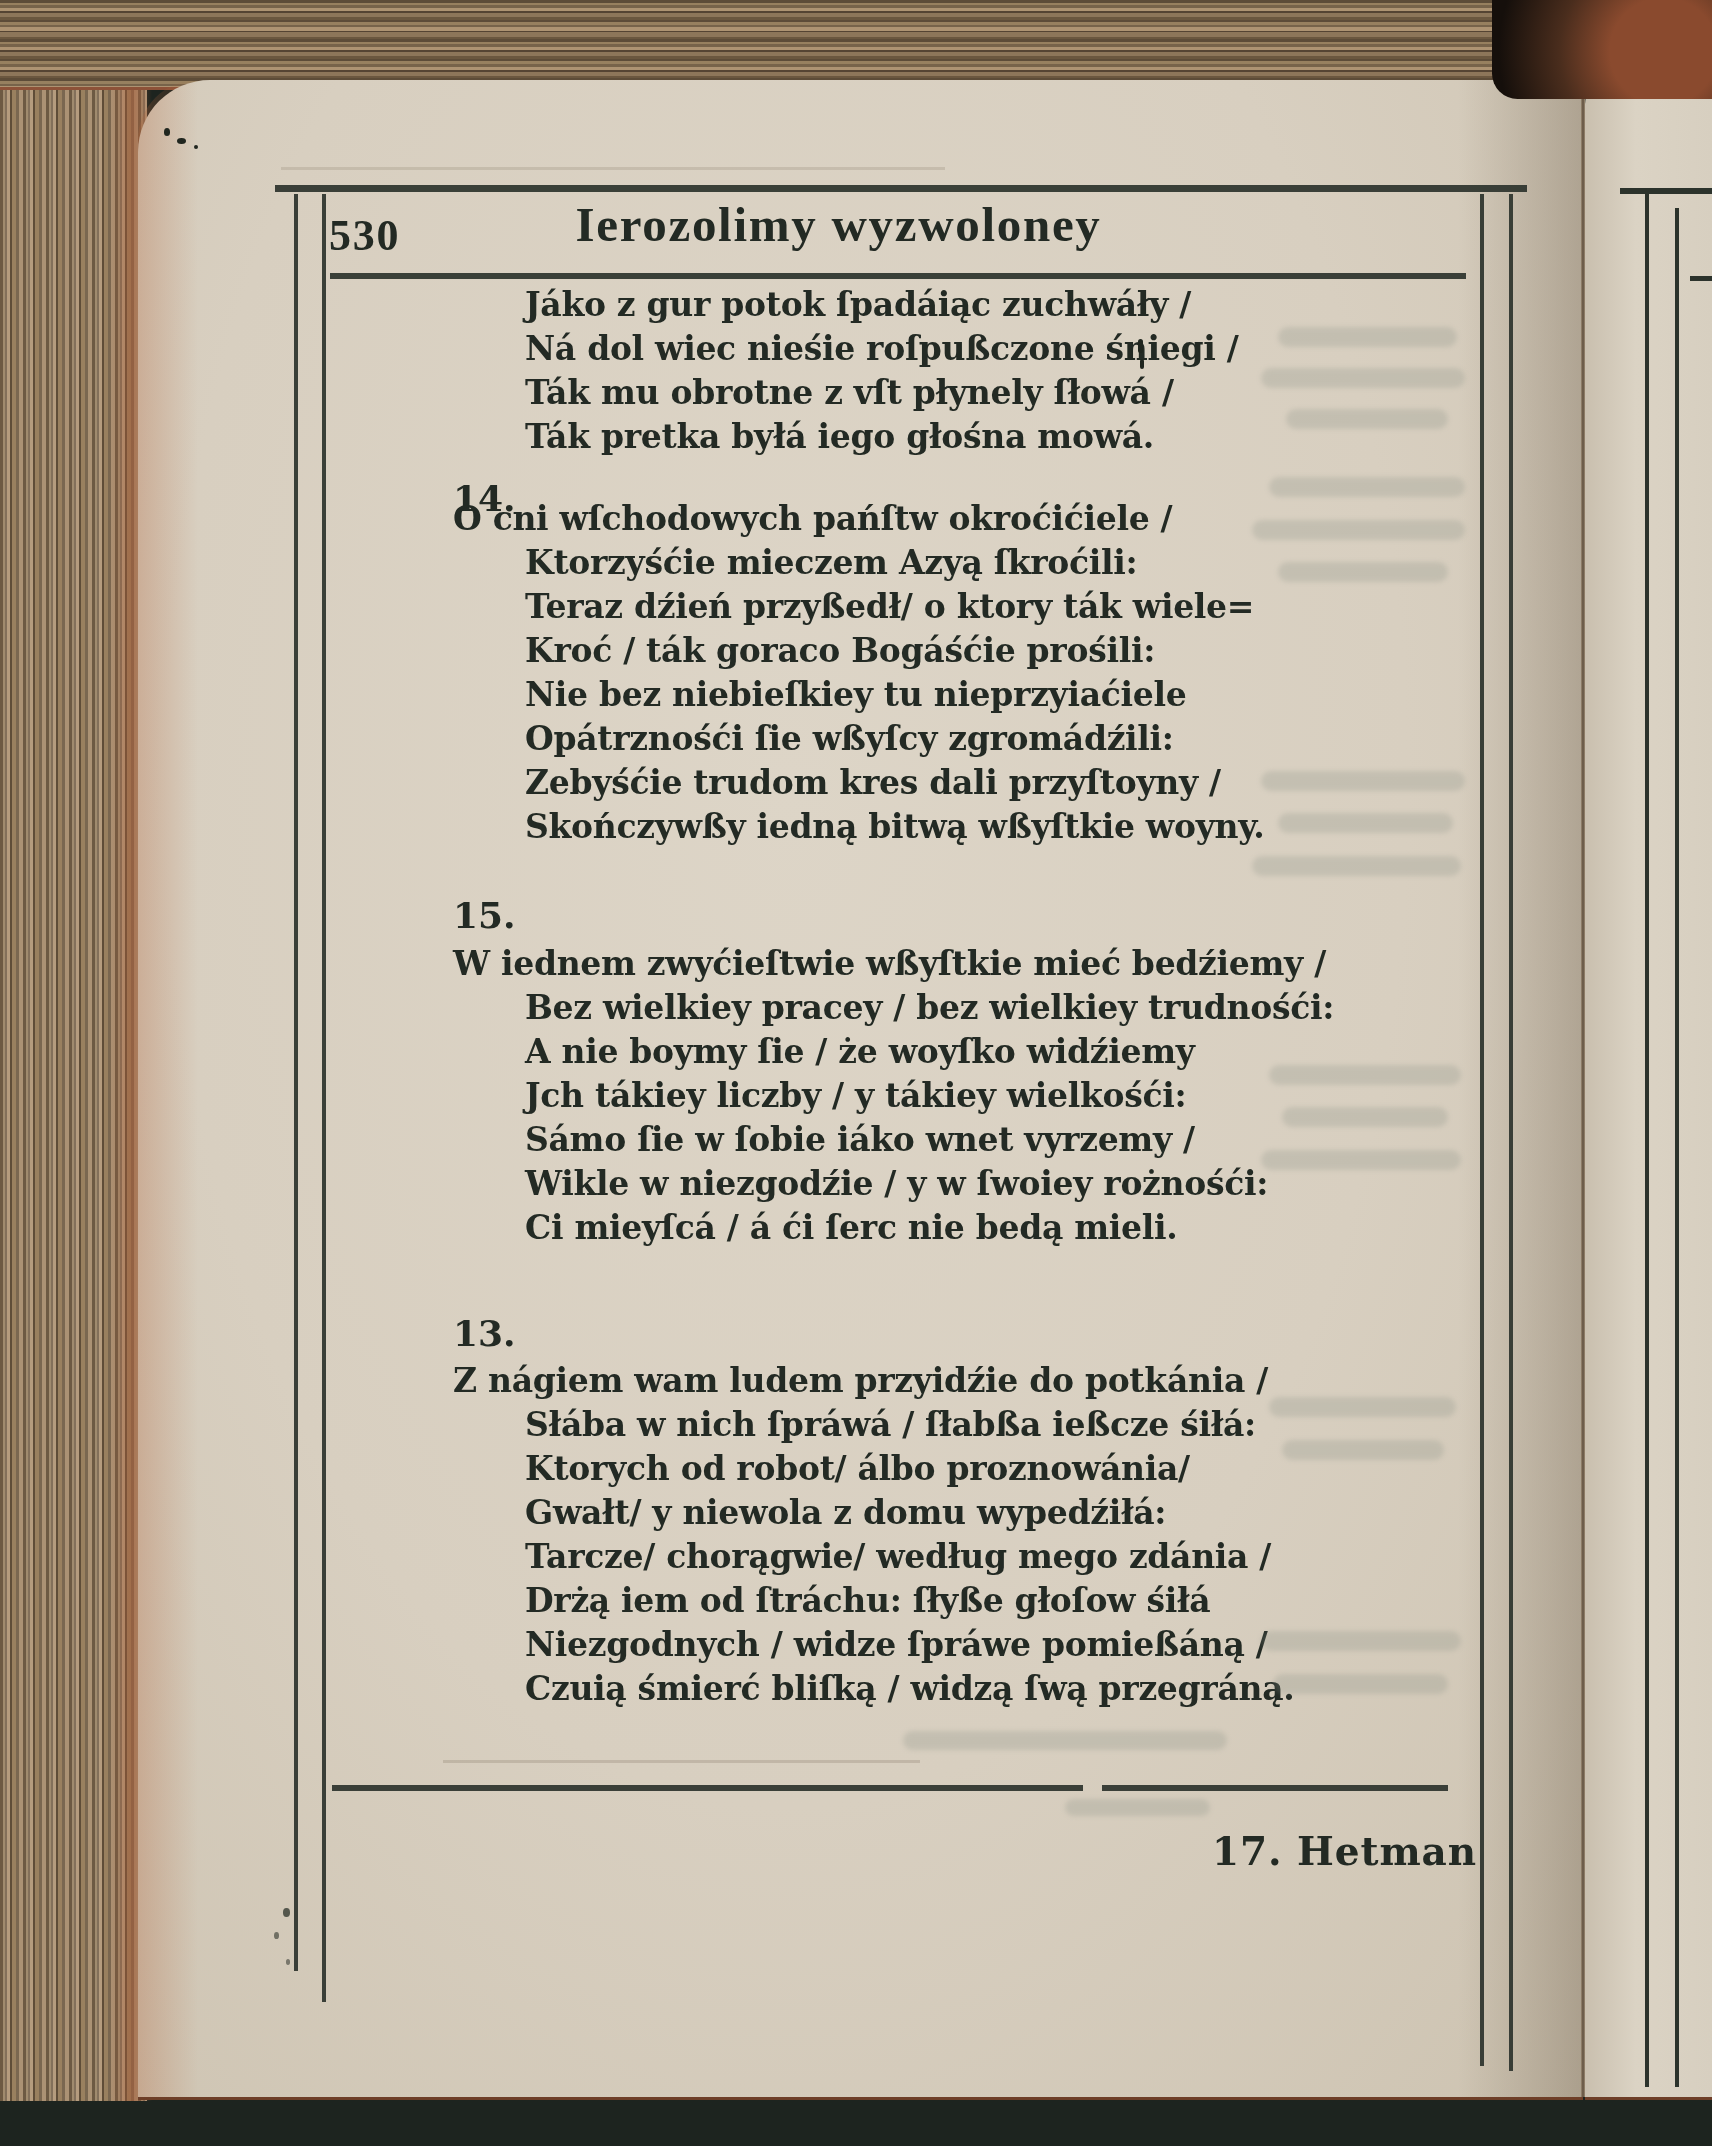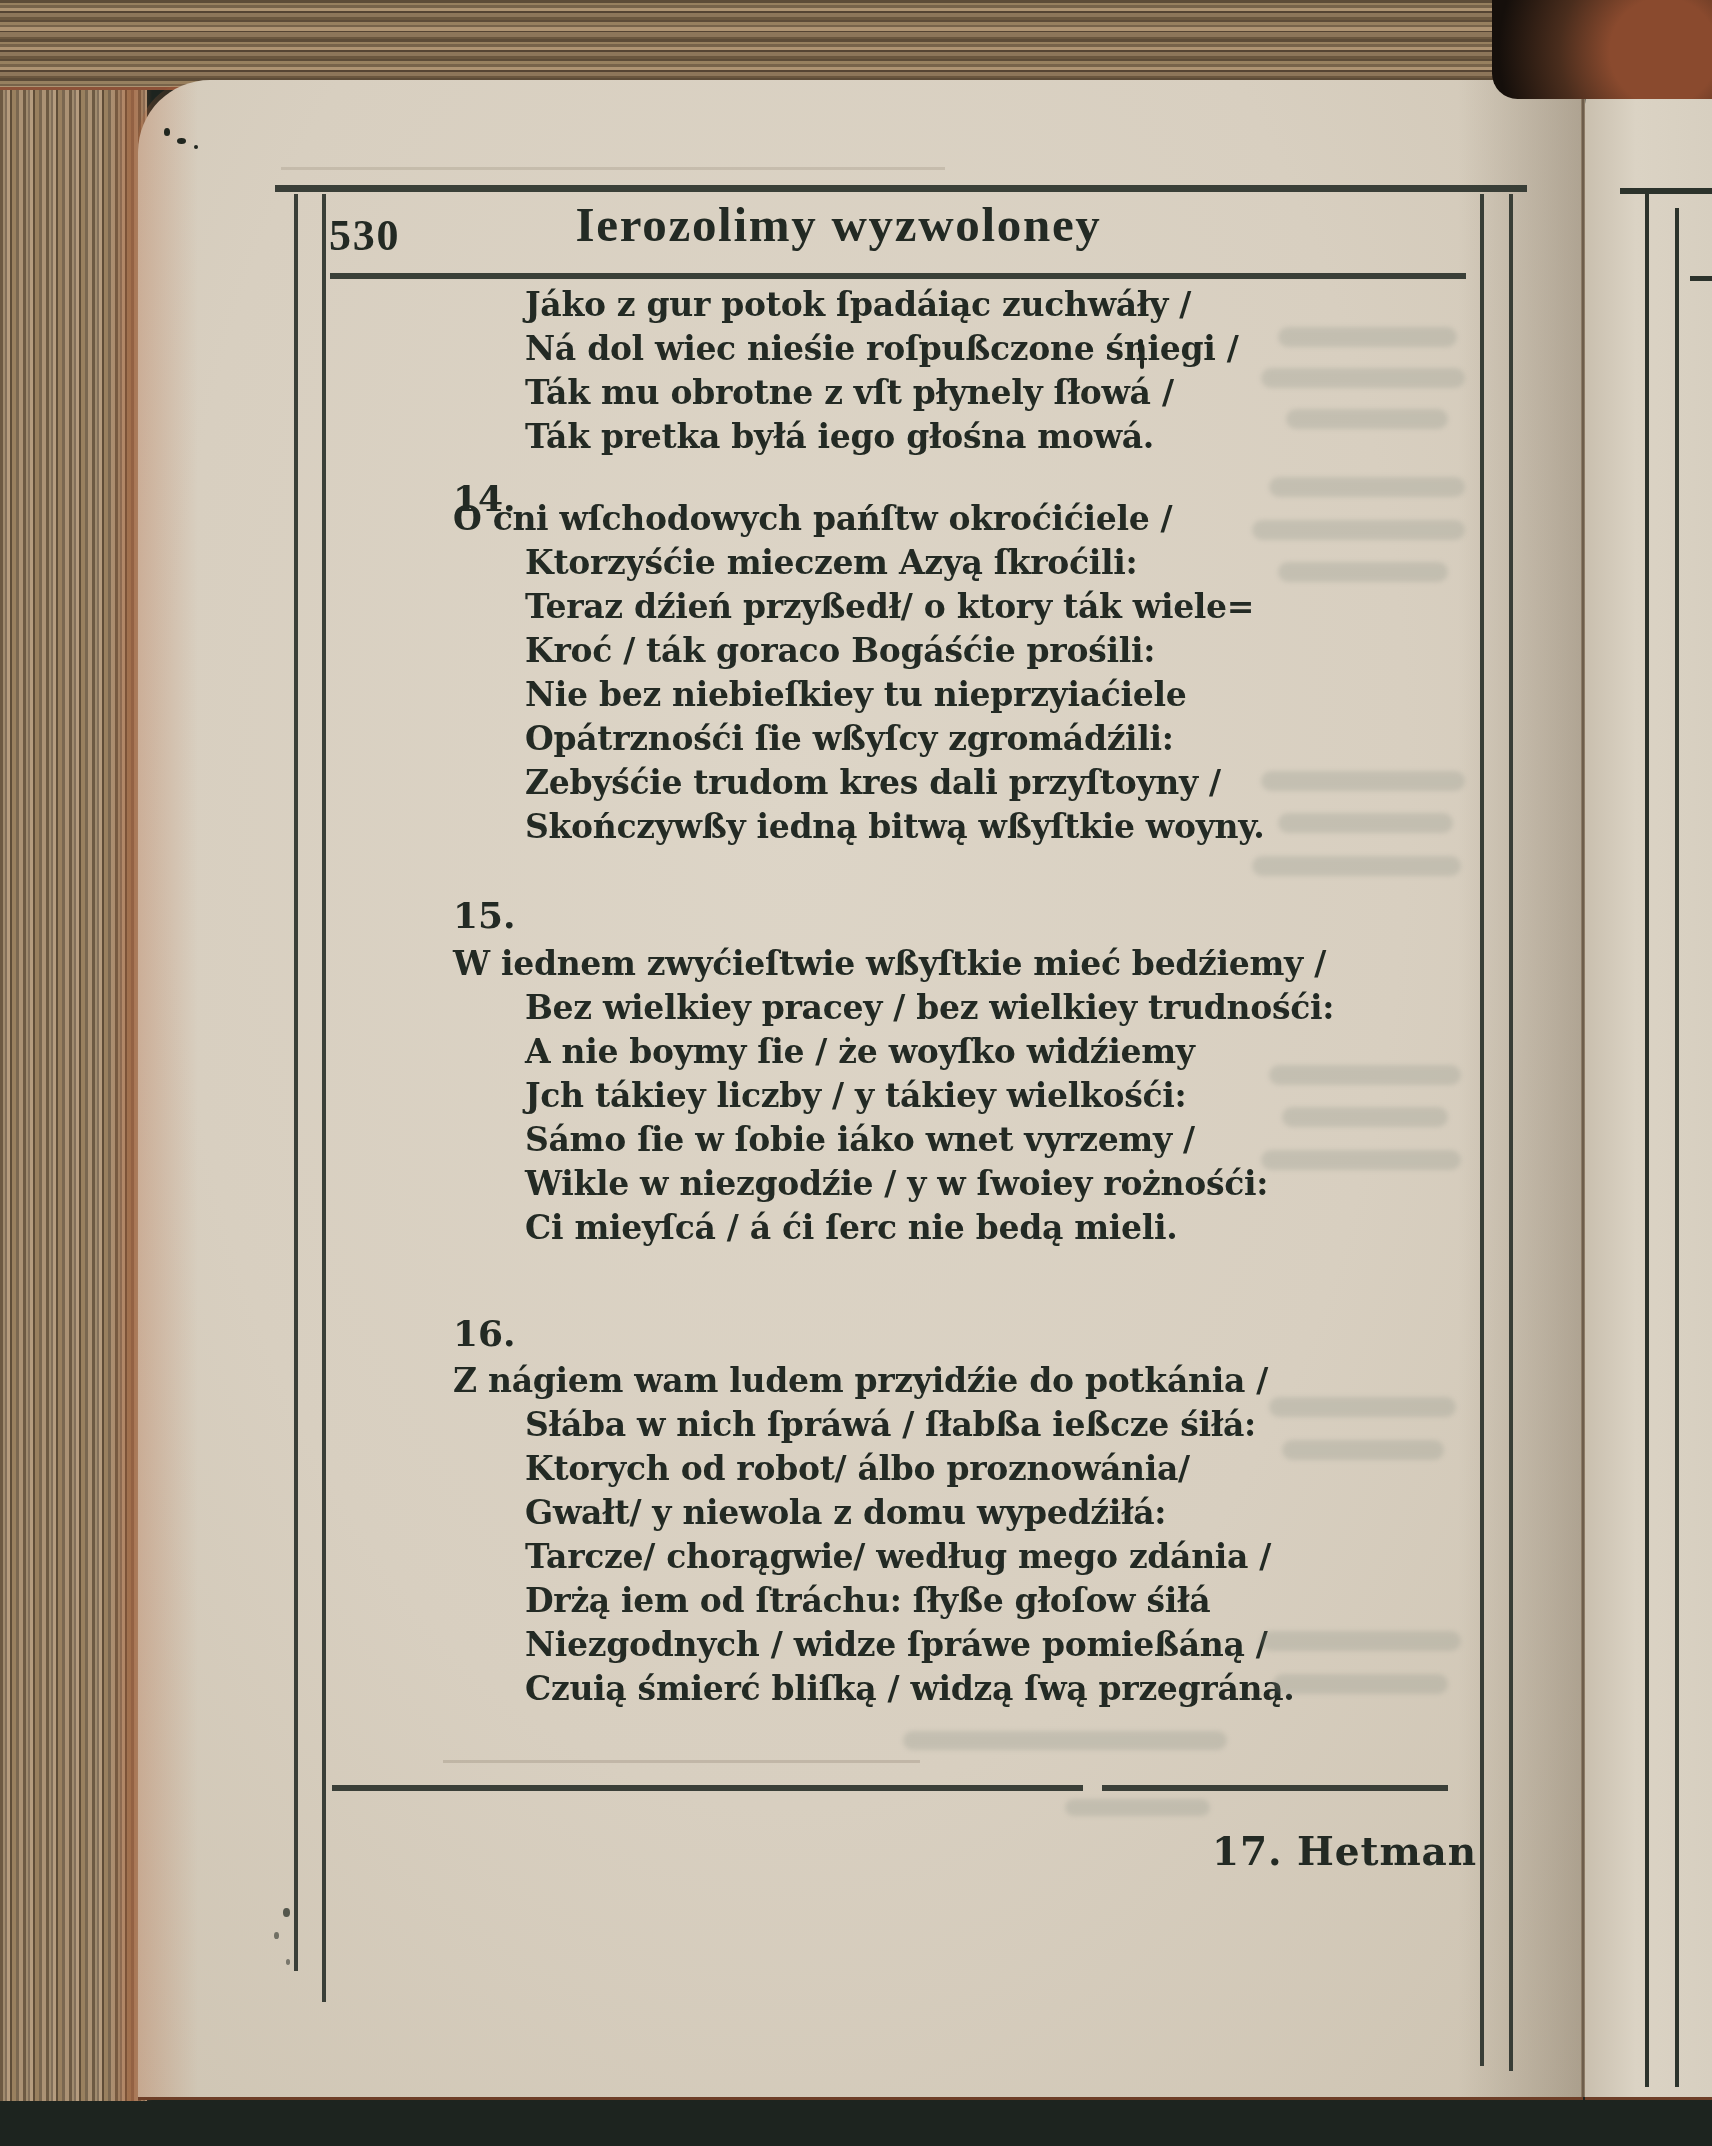--- a/index.html
+++ b/index.html
@@ -130,7 +130,7 @@
     <div class="vline">Ci mieyſcá / á ći ſerc nie bedą mieli.</div>
   </div>
 
-  <div class="abs stnum ink" style="left:453px;top:1312px;">16.</div>
+  <div class="abs stnum ink" style="left:453px;top:1312px;">13.</div>
   <div class="abs stanza ink" style="left:509px;top:1359px;">
     <div class="vline first">Z nágiem wam ludem przyidźie do potkánia /</div>
     <div class="vline">Słába w nich ſpráwá / ſłabßa ießcze śiłá:</div>

